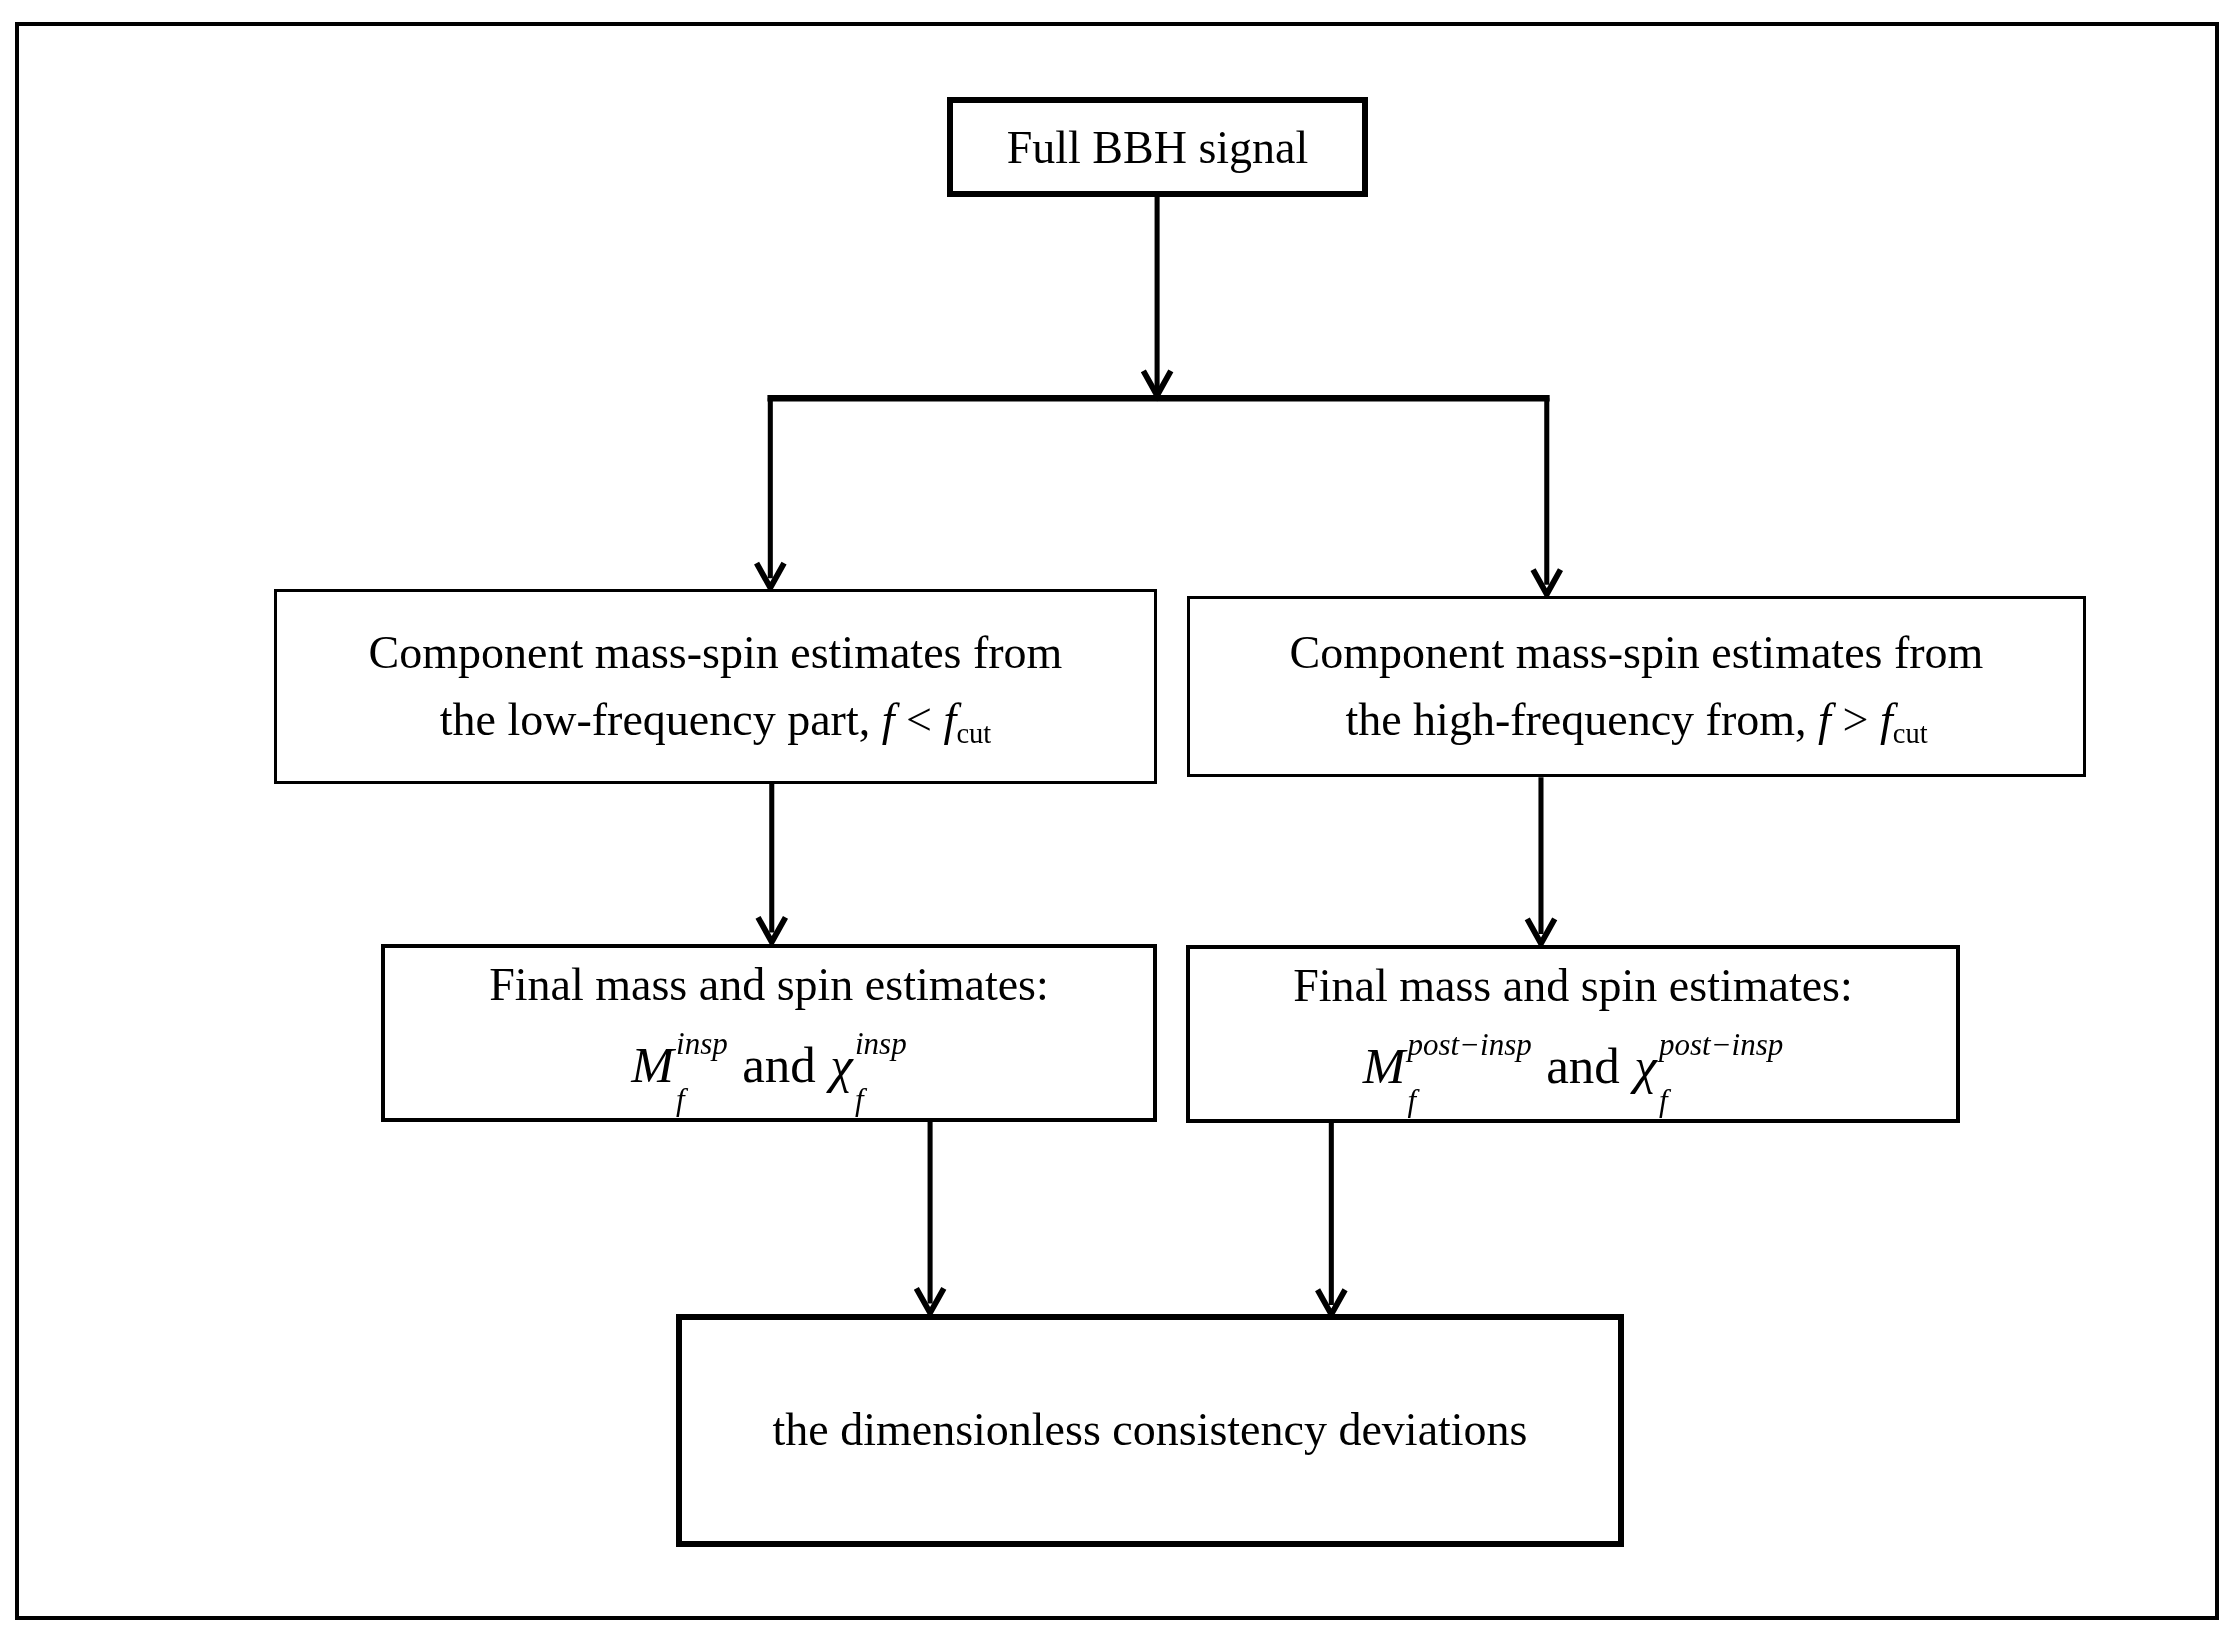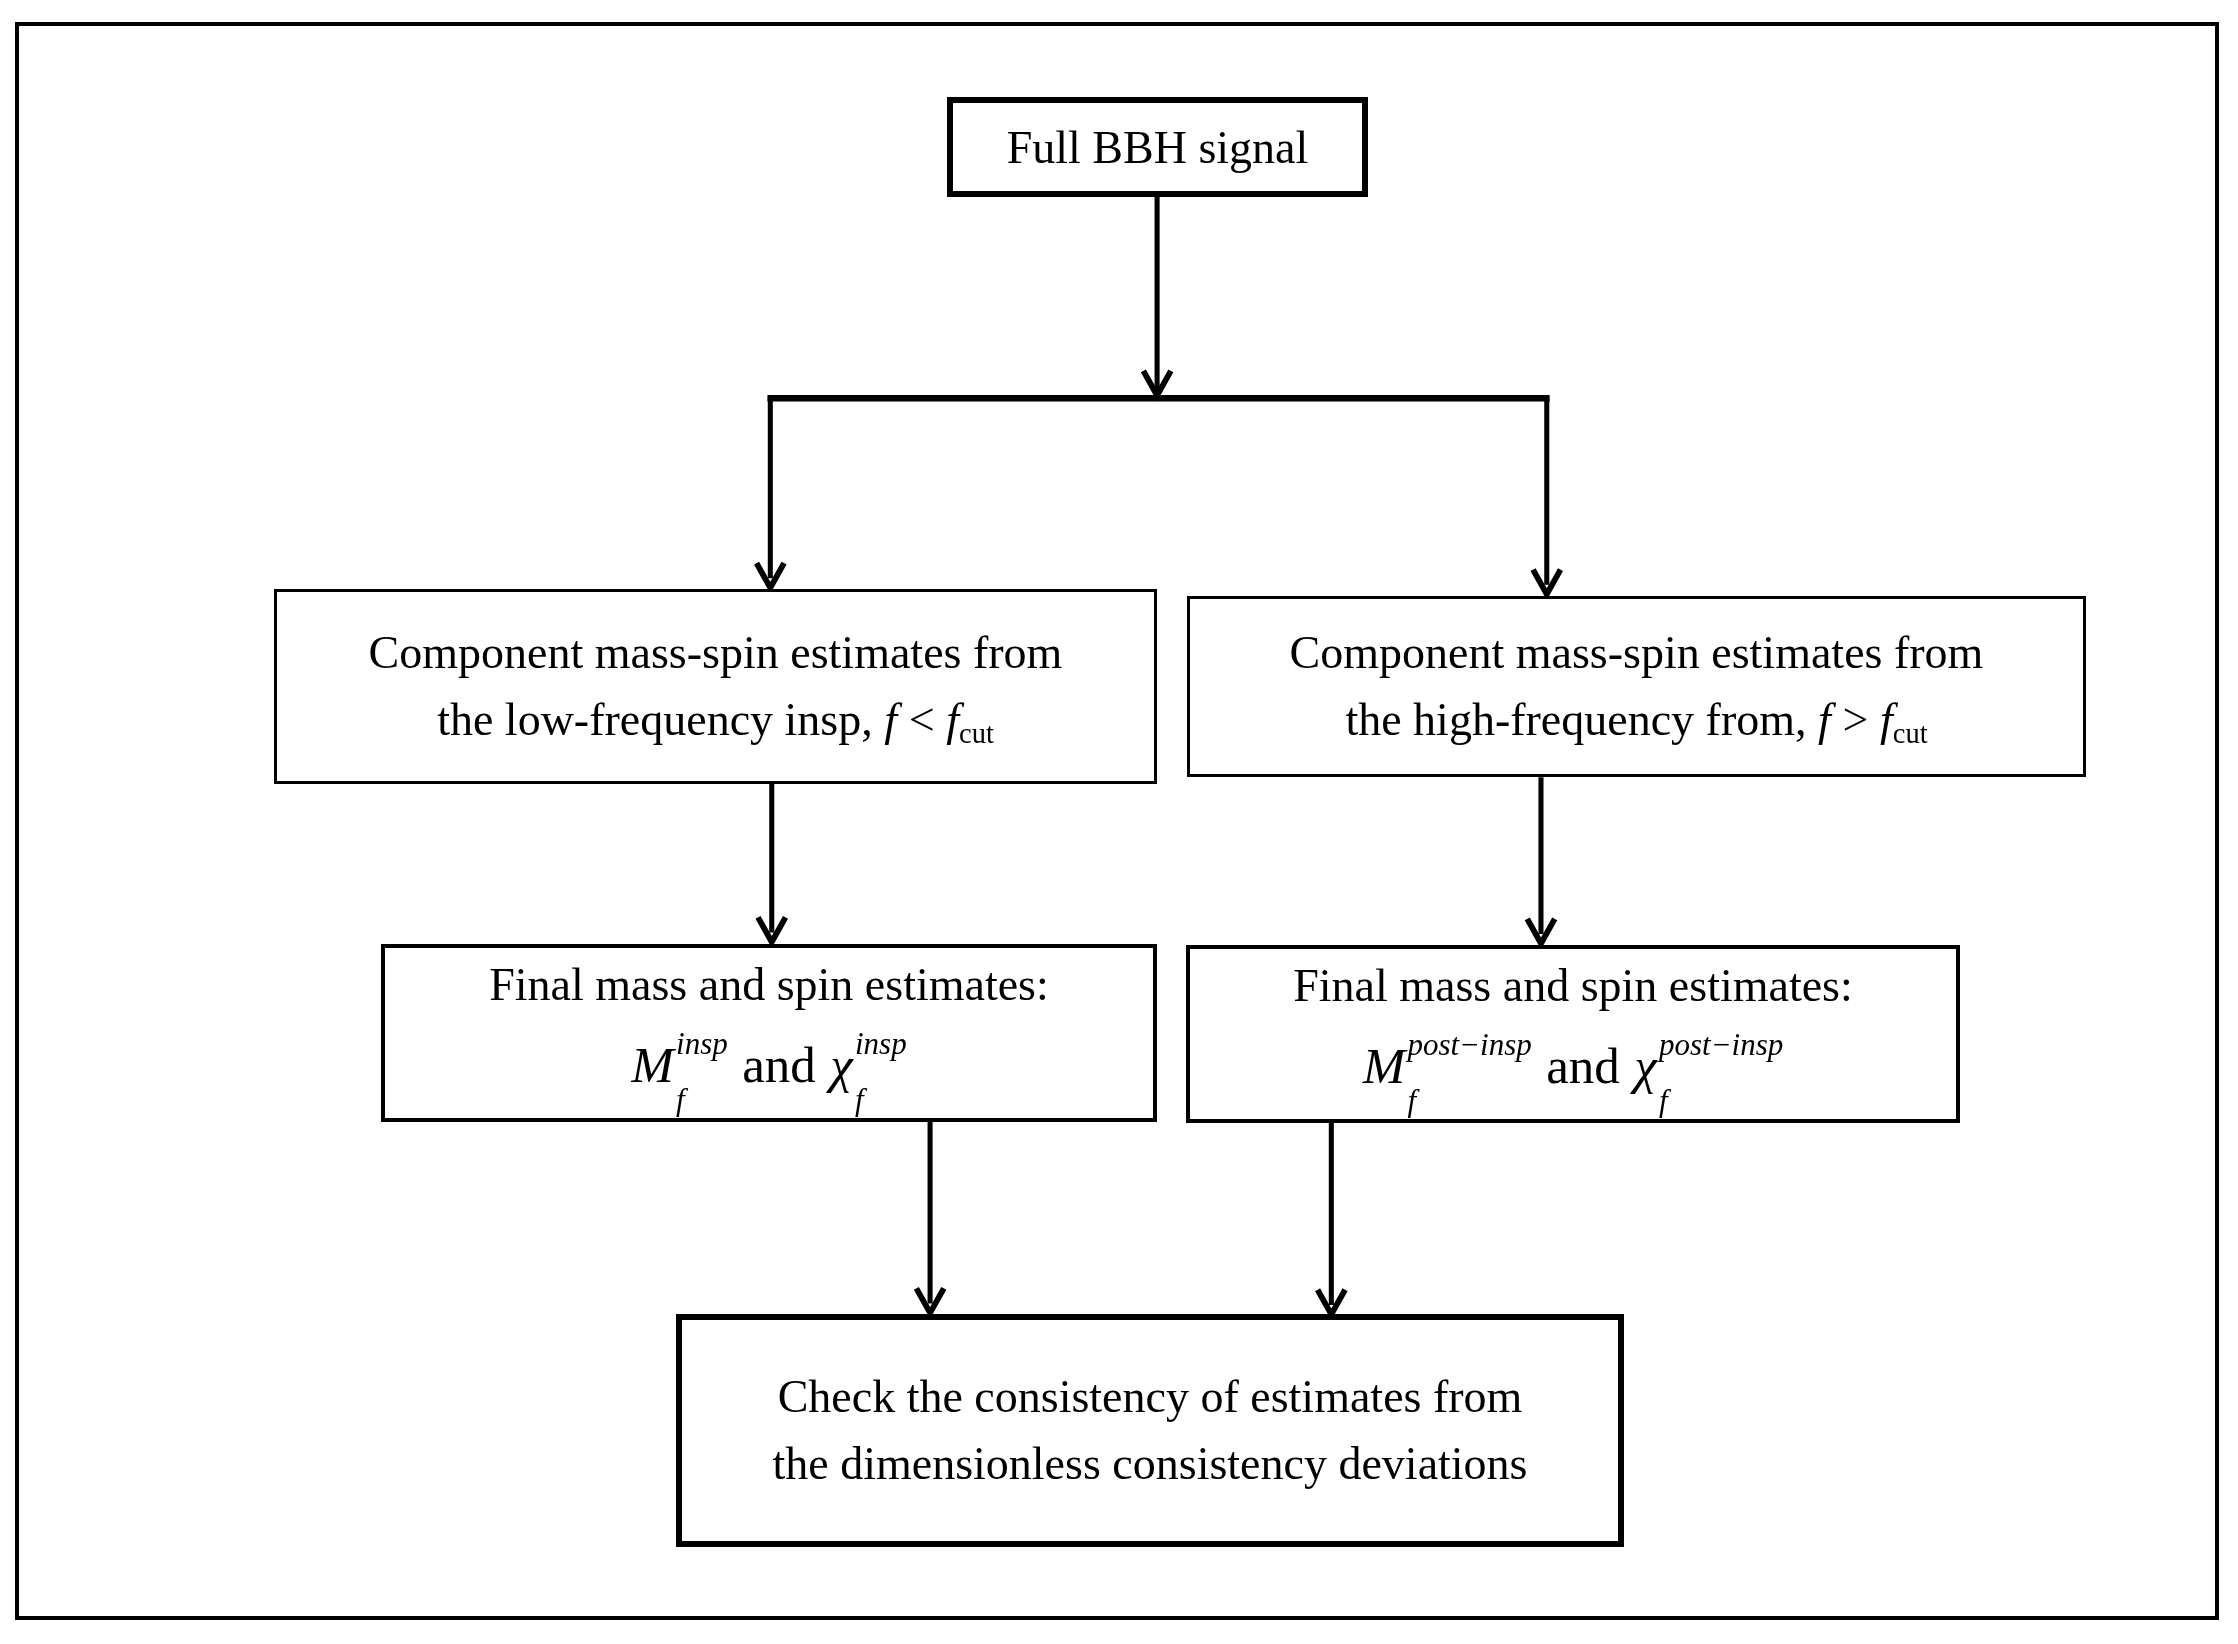--- a/index.html
+++ b/index.html
@@ -94,7 +94,7 @@
 
   <div class="node" id="n-low">
     <div class="ln">Component mass-spin estimates from</div>
-    <div class="ln"><span>the low-frequency insp, </span><span class="mvar">f</span><span class="cmp">&lt;</span><span class="mvar">f</span><sub class="msub">cut</sub></div>
+    <div class="ln"><span>the low-frequency part, </span><span class="mvar">f</span><span class="cmp">&lt;</span><span class="mvar">f</span><sub class="msub">cut</sub></div>
   </div>
 
   <div class="node" id="n-high">

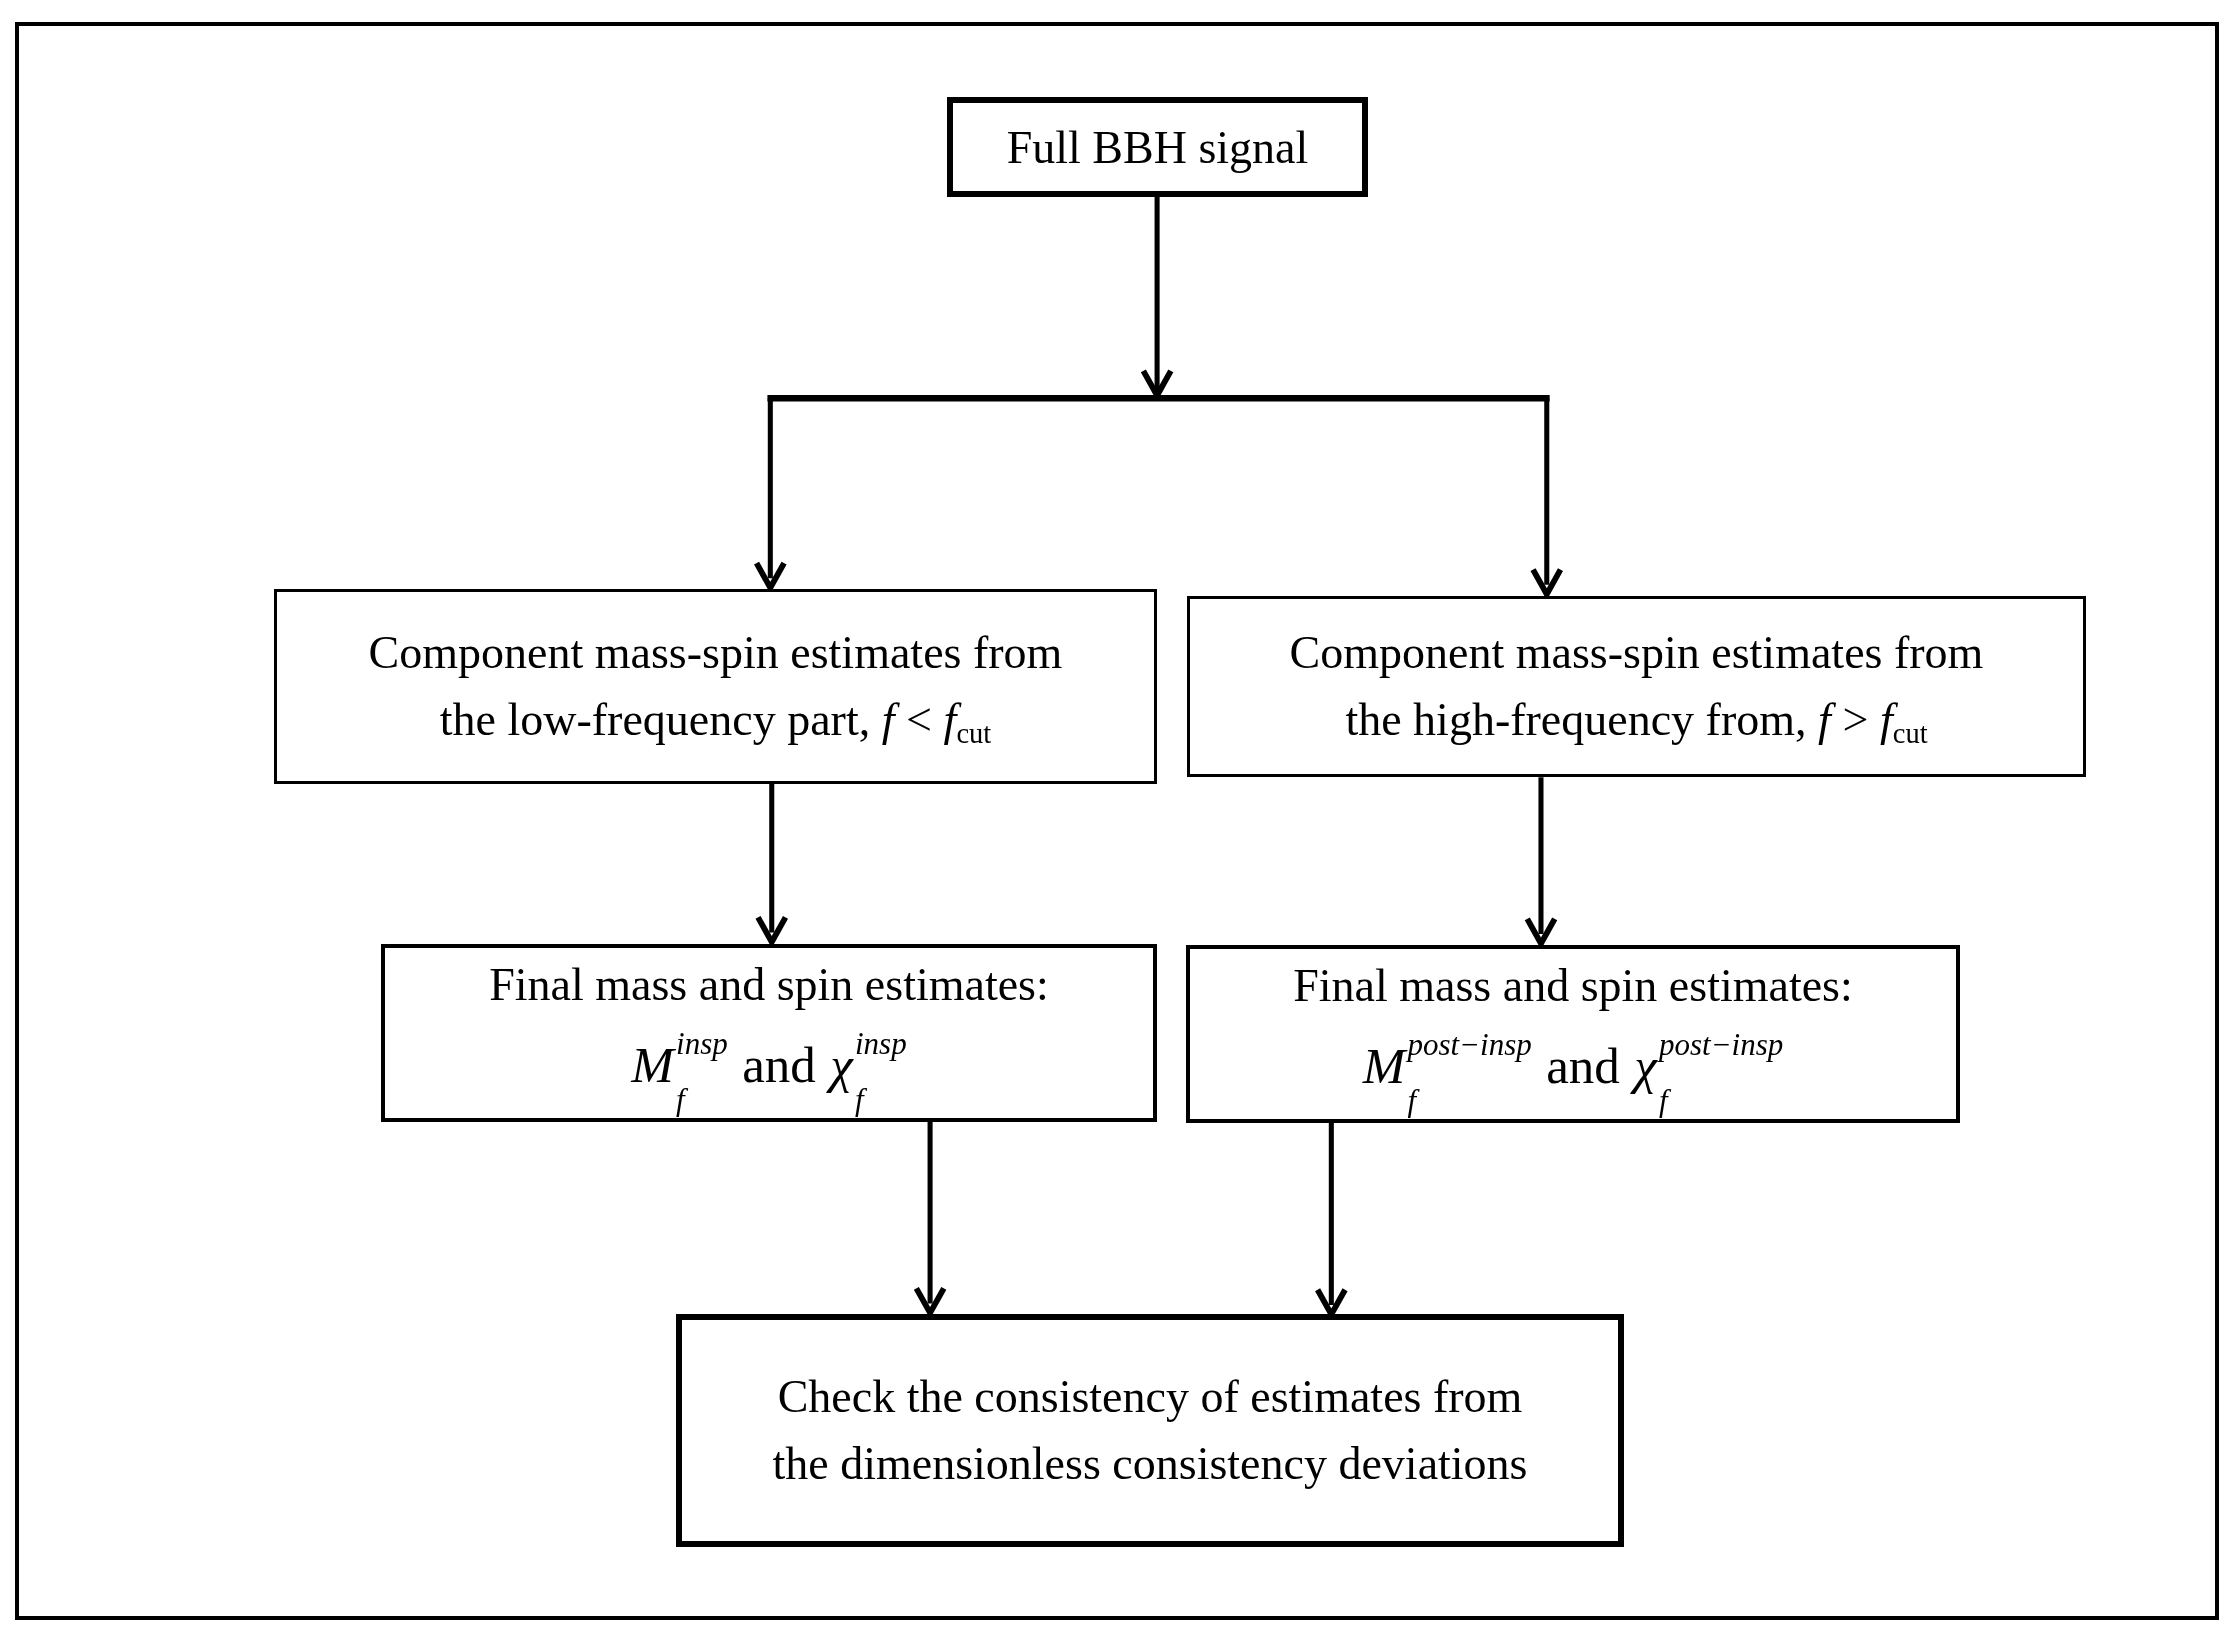--- a/index.html
+++ b/index.html
@@ -137,7 +137,6 @@
   </div>
 
   <div class="node" id="n-check">
-    <div class="ln">Check the consistency of estimates from</div>
     <div class="ln">the dimensionless consistency deviations</div>
   </div>
 

